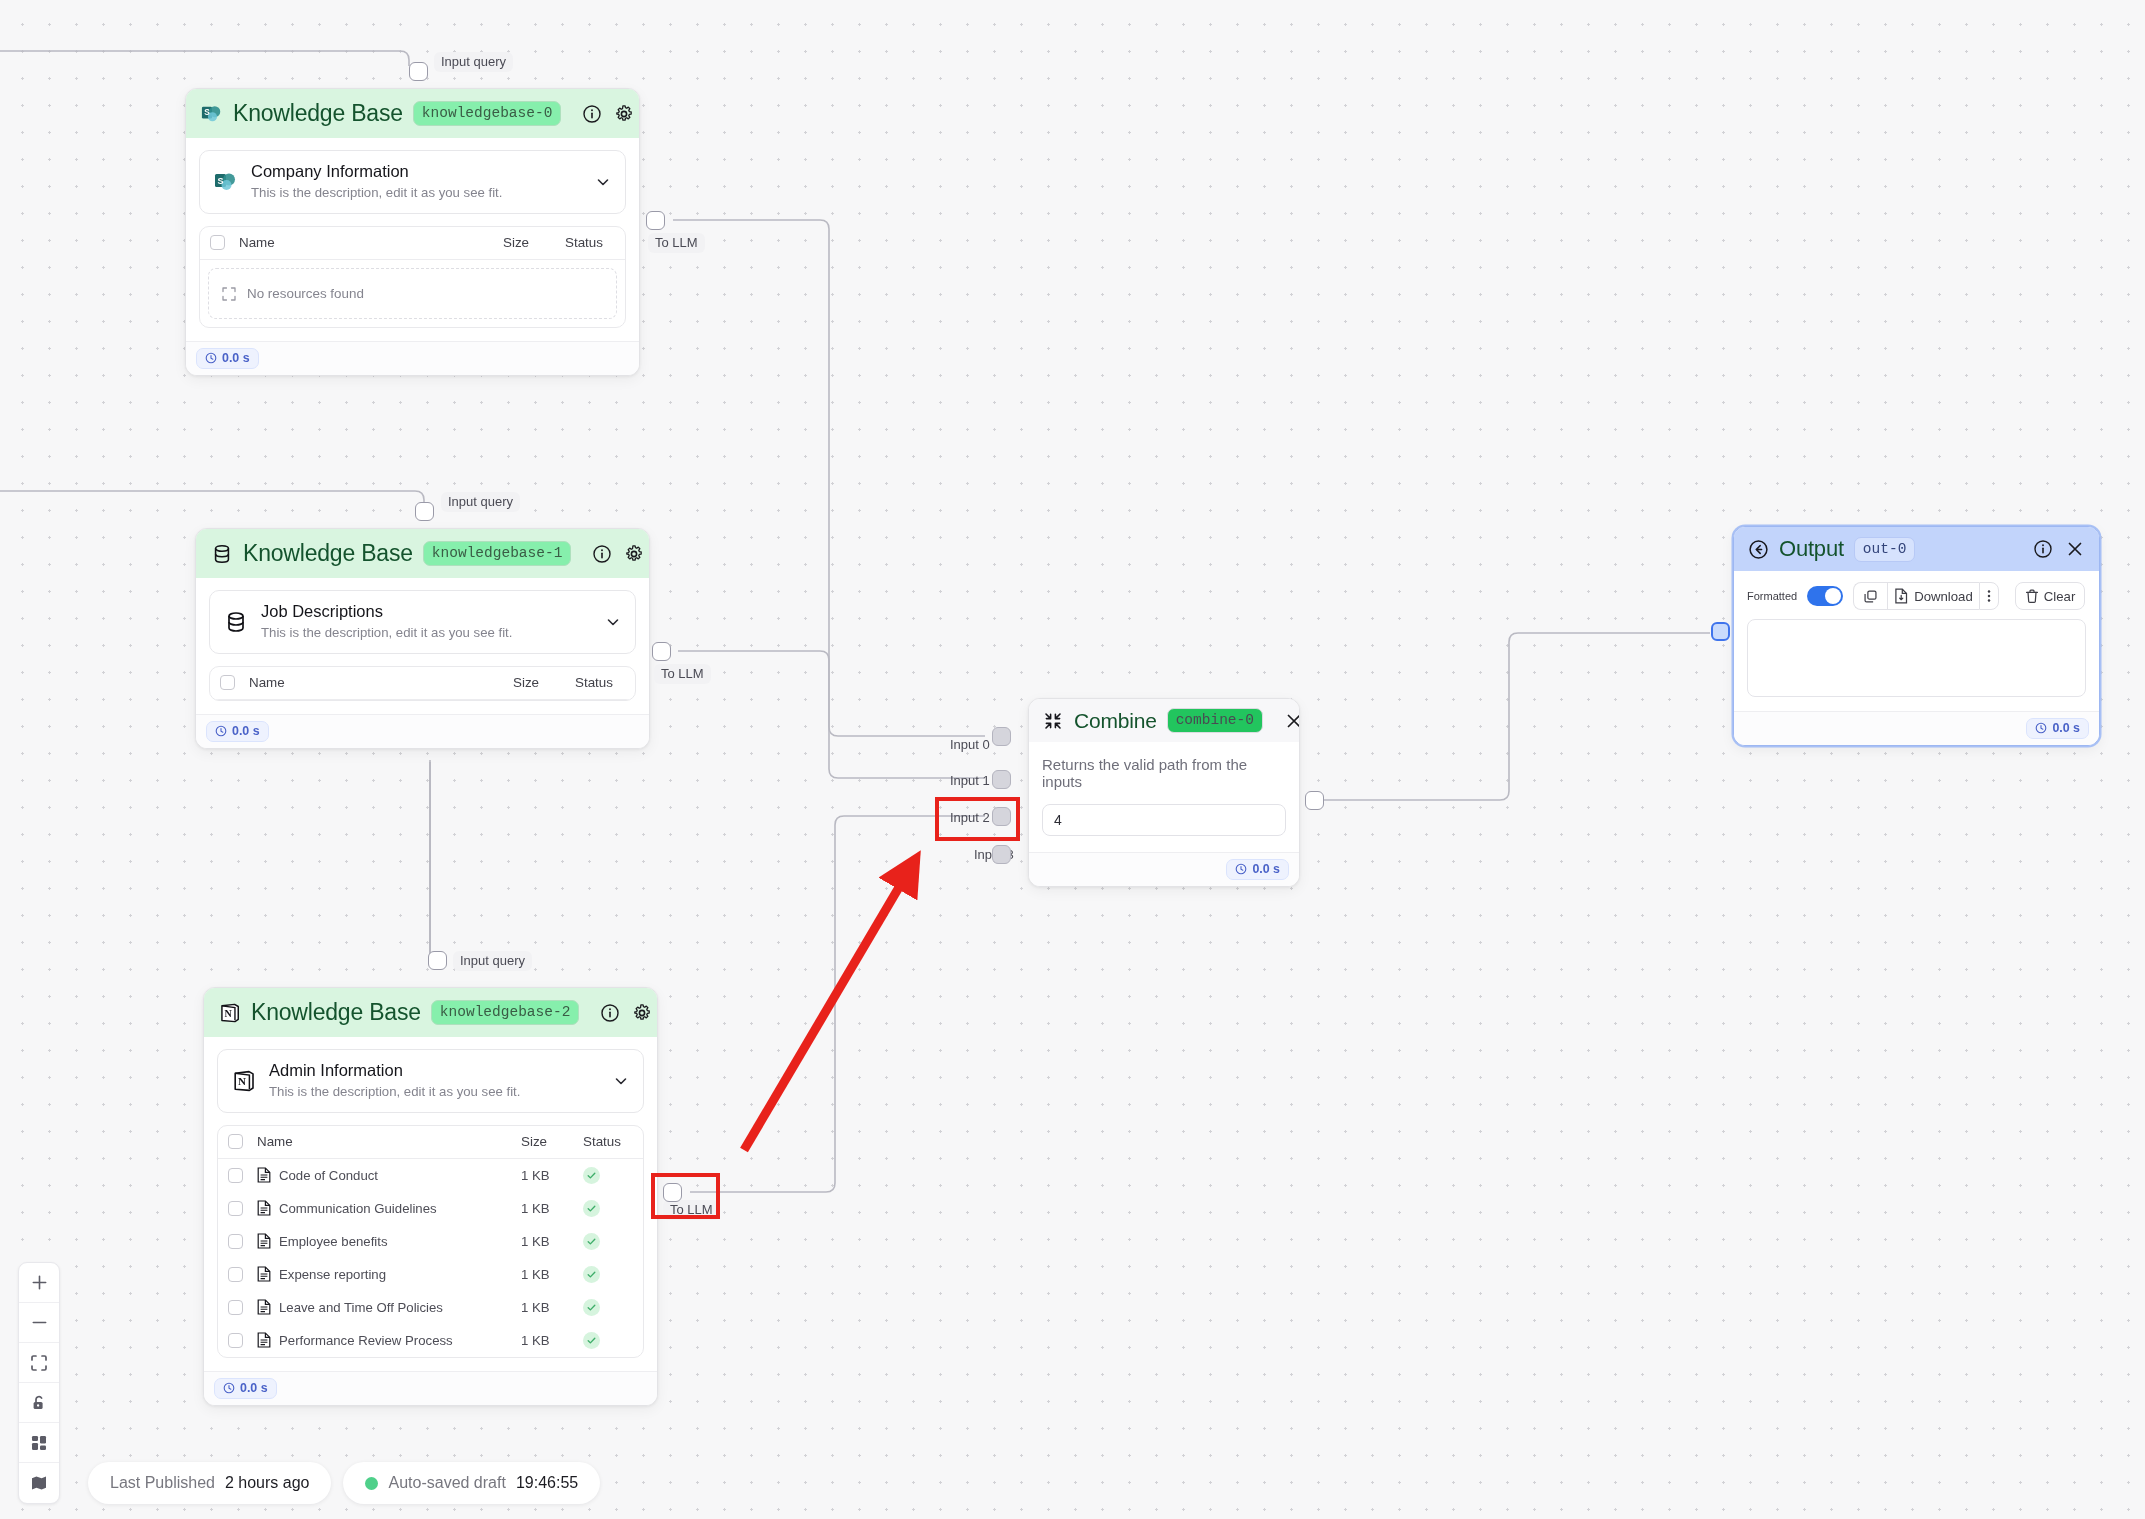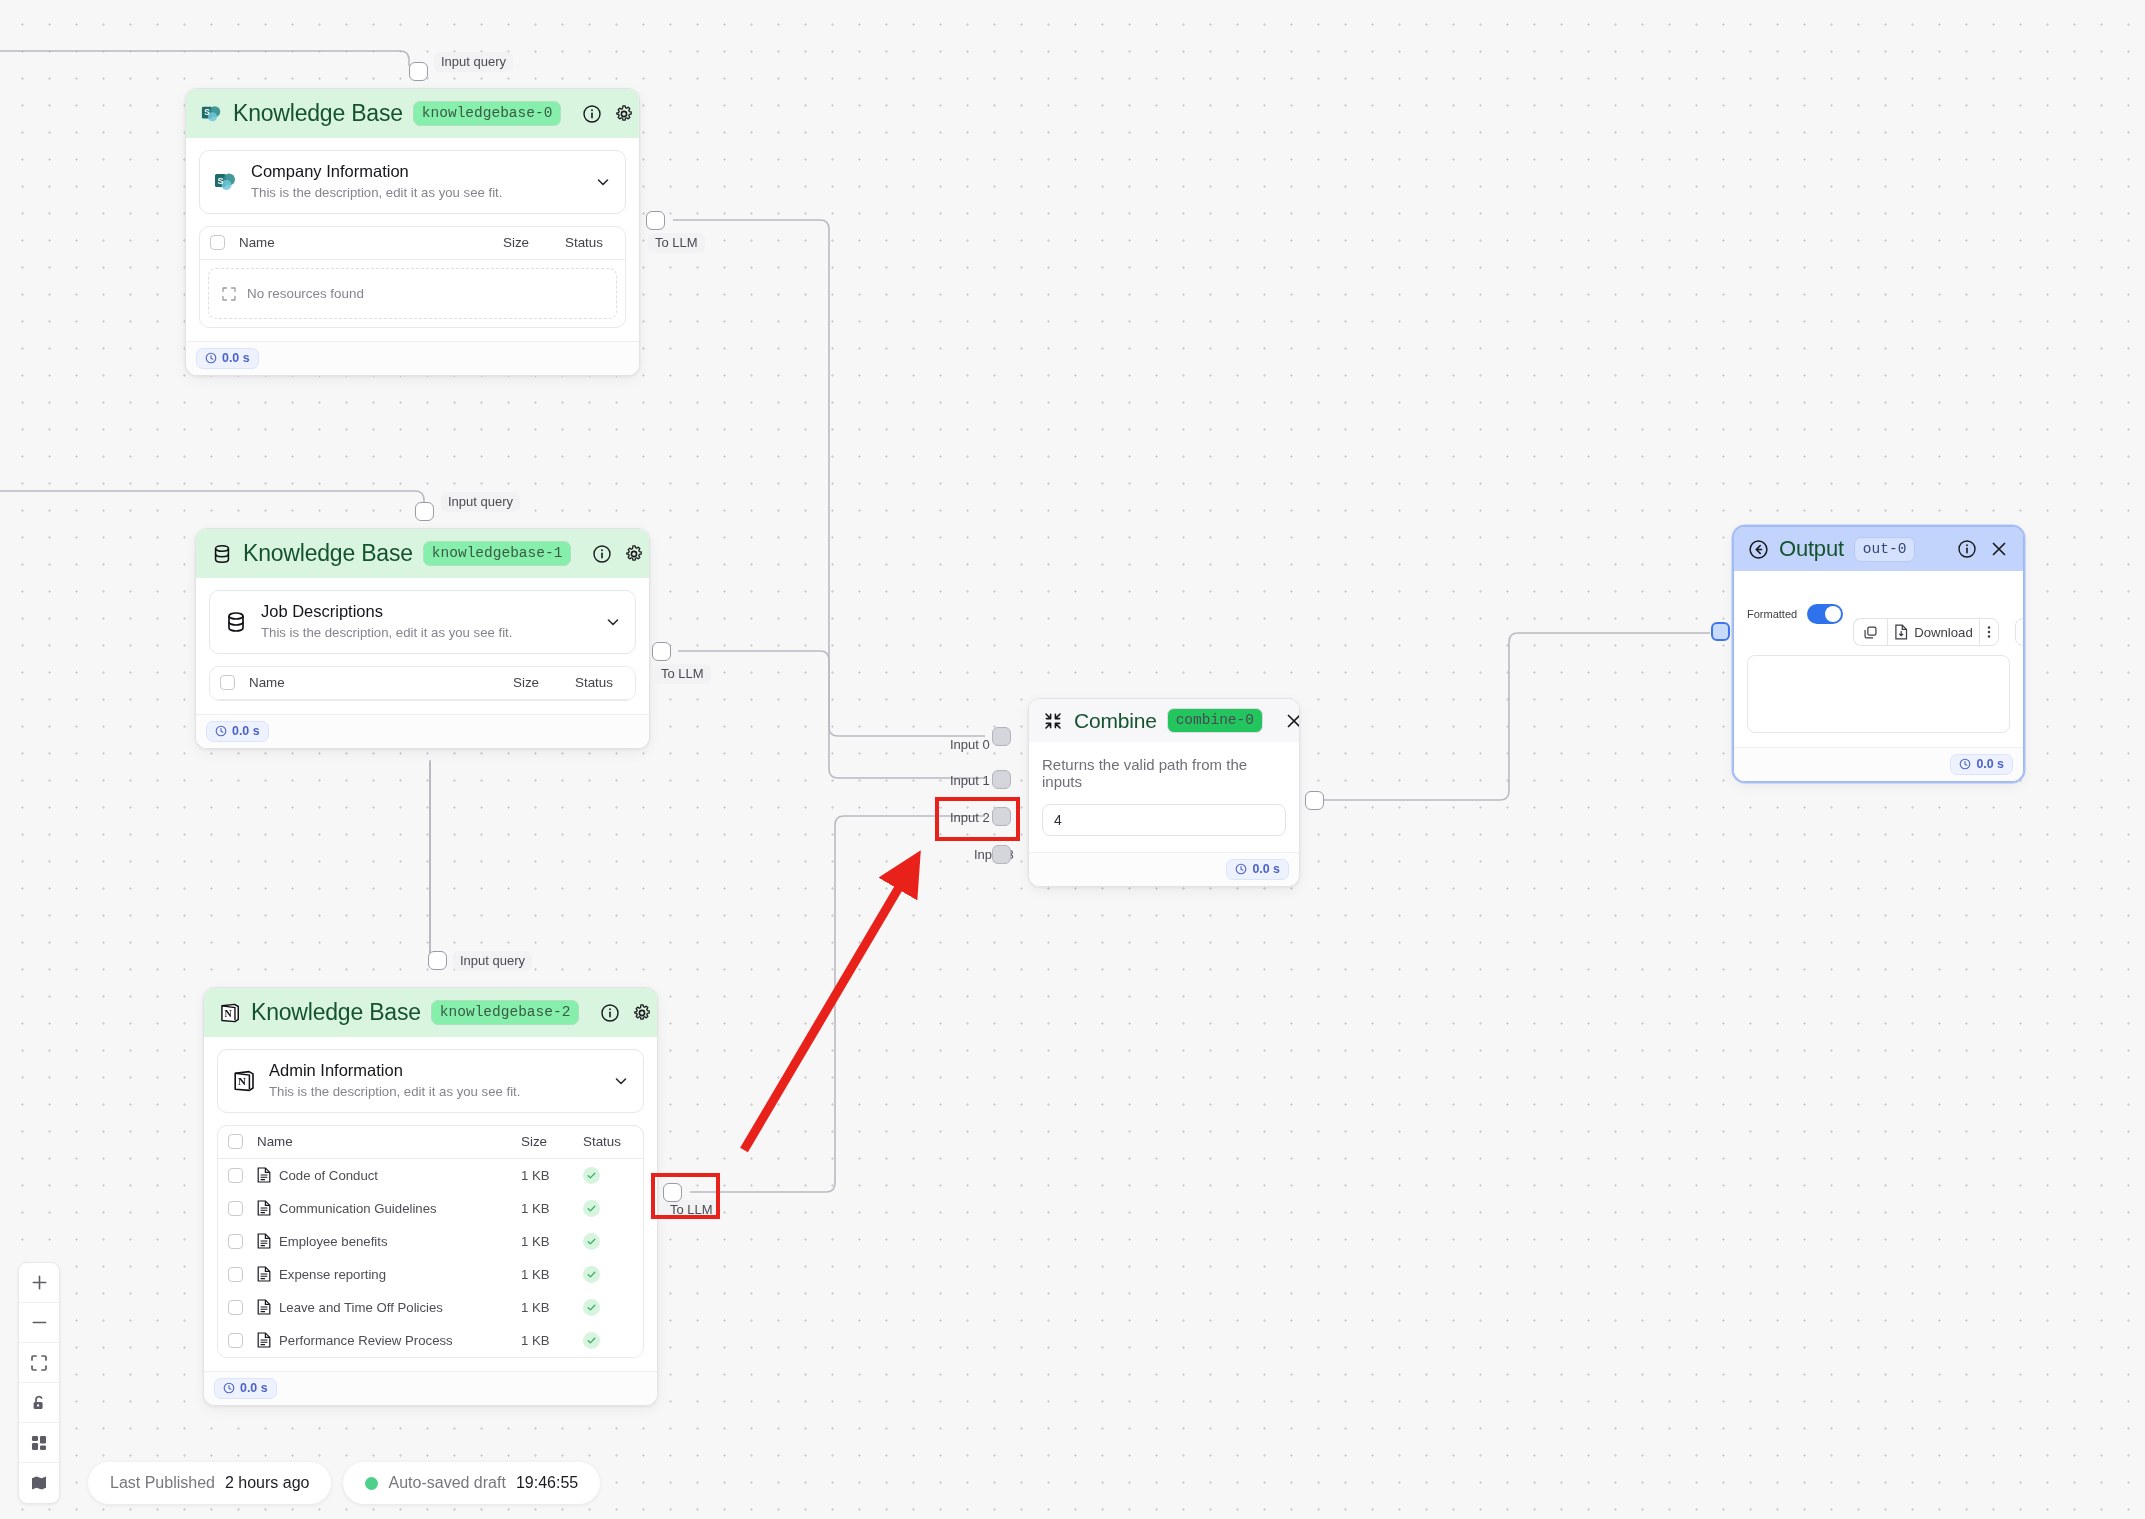--- a/index.html
+++ b/index.html
@@ -589,7 +589,7 @@
   <span class="hlabel plain" style="left:967px; top:845px;">Input 3</span>
   <div class="handle" style="left:1305px; top:791px;"></div>
 
-  <div class="node" style="left:1733px; top:526px; width:291px; border-color:#9db7f2; box-shadow:0 0 0 1.5px #a8c0f5, 0 4px 14px rgba(16,18,24,.06);">
+  <div class="node" style="left:1733px; top:526px; width:367px; border-color:#9db7f2; box-shadow:0 0 0 1.5px #a8c0f5, 0 4px 14px rgba(16,18,24,.06);">
     <div class="node-head blue" style="padding:9px 13px;">
       <span class="head-btn">
         <svg width="21" height="21" viewBox="0 0 21 21">

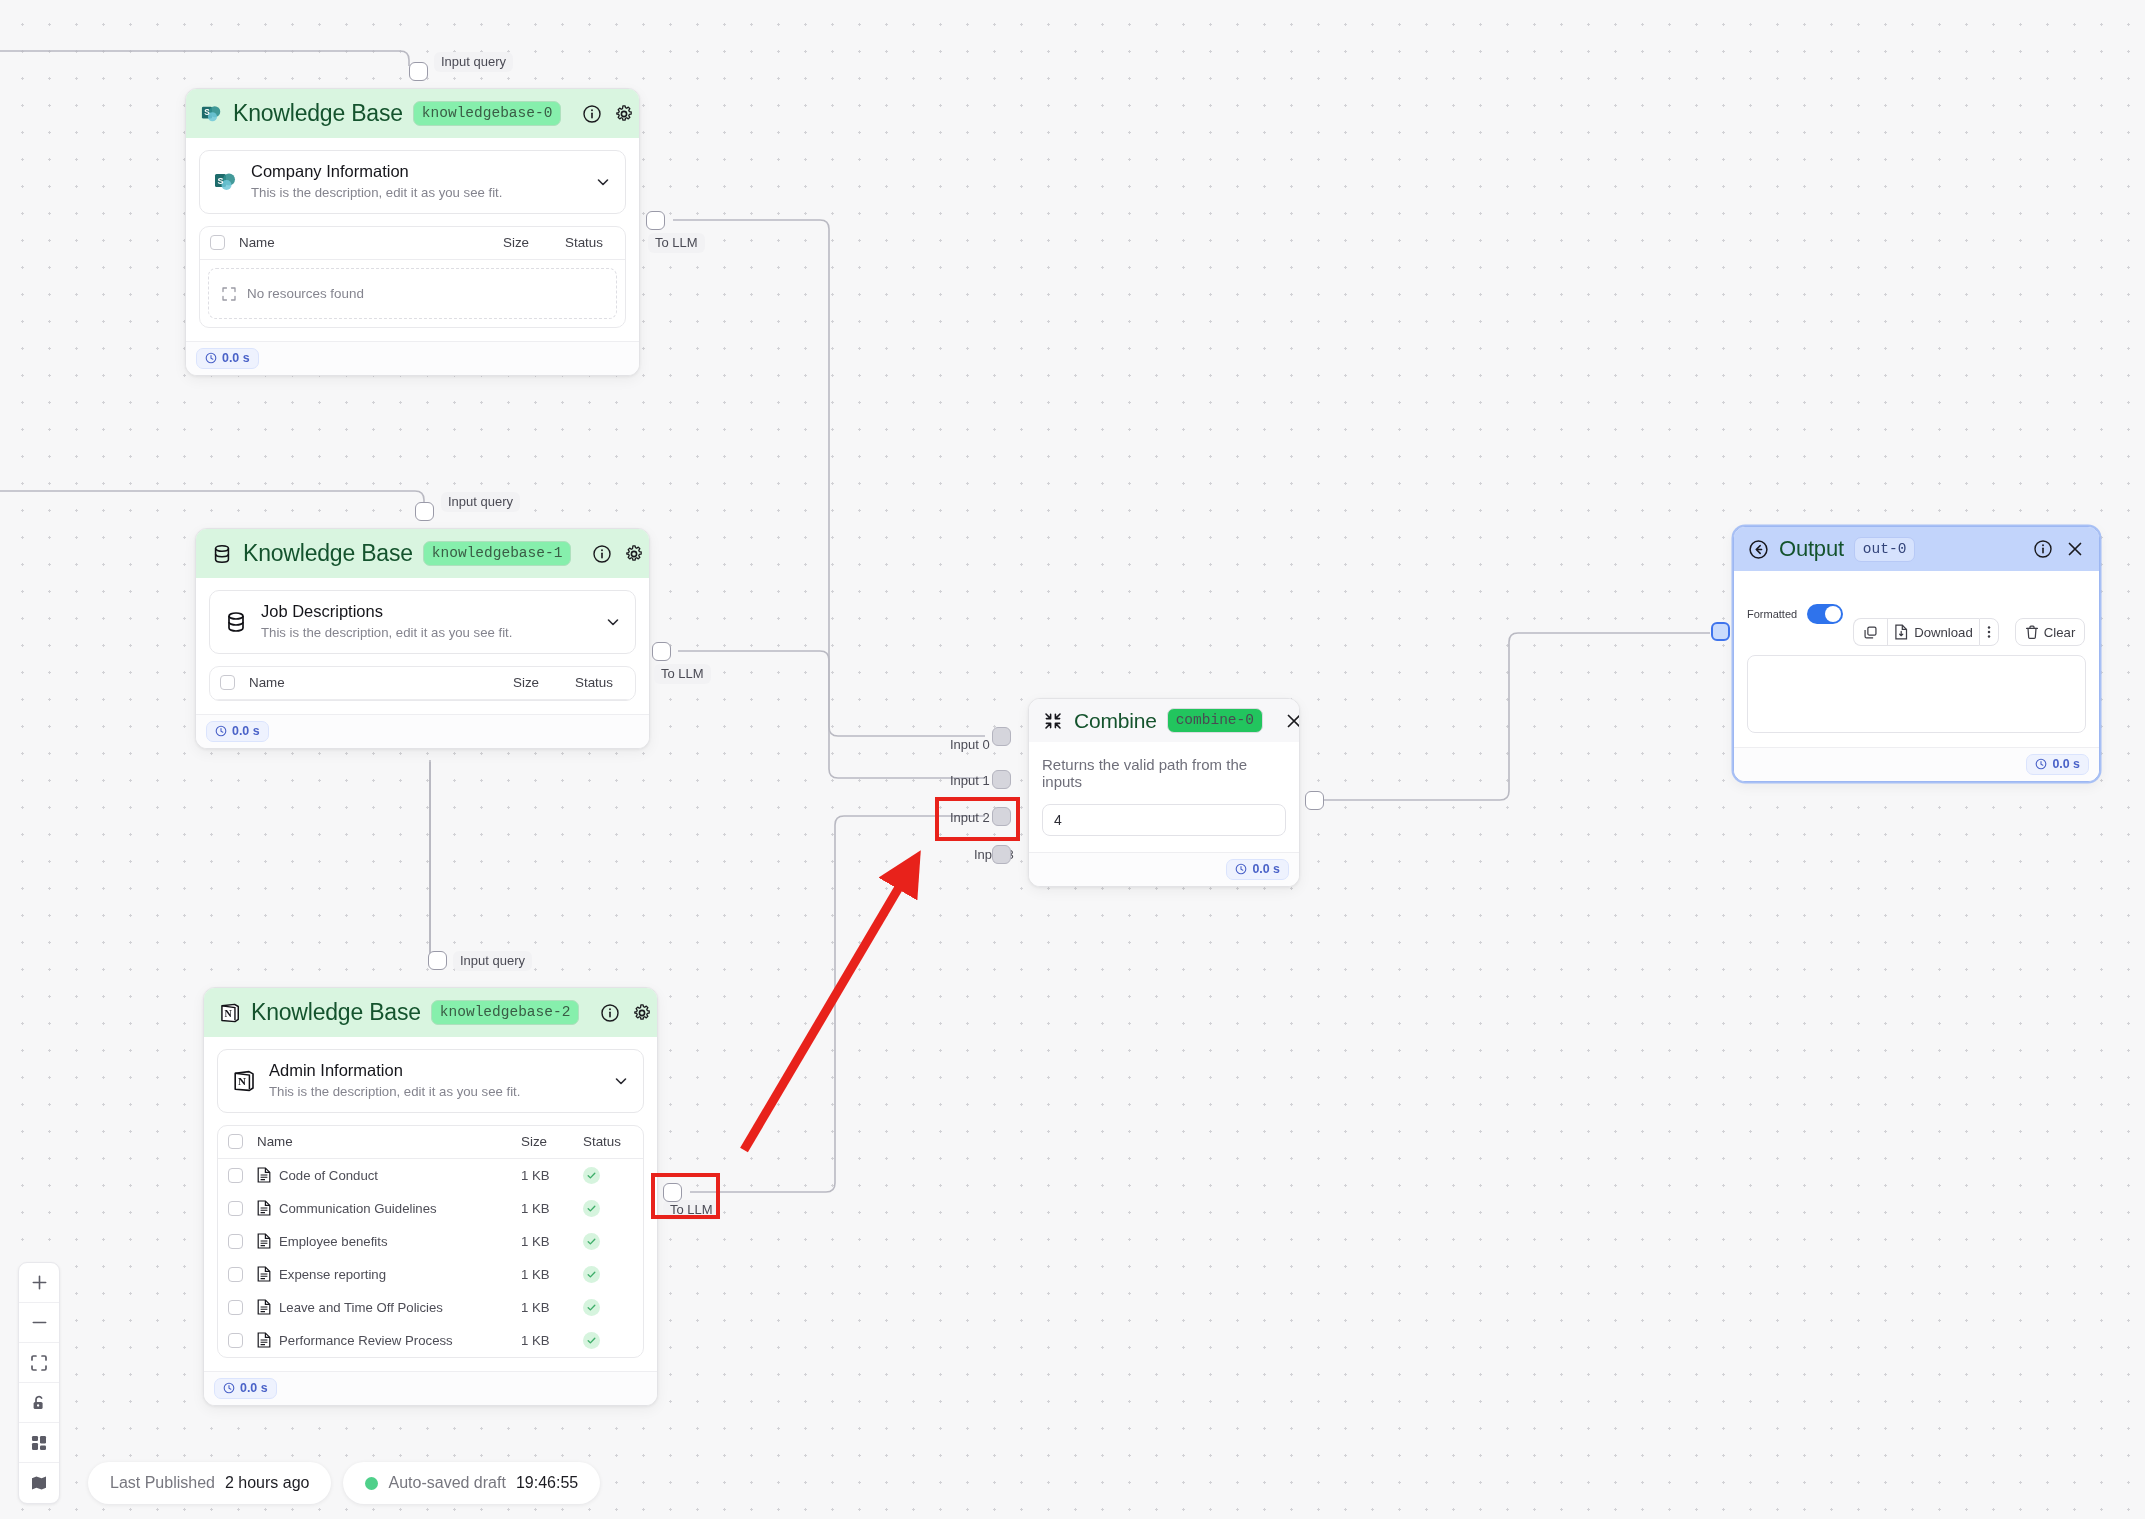--- a/index.html
+++ b/index.html
@@ -135,7 +135,6 @@
     border: 1px solid #e2e2e7; border-radius: 8px; background:#fff;
     padding: 5px 9px; font-size: 13.2px; color: #3d3d45; cursor: pointer;
     height: 28px;
-    margin-top: 36px;
   }
   .obtn.group-l { border-top-right-radius:0; border-bottom-right-radius:0; border-right:0; }
   .obtn.group-m { border-radius:0; border-right:0; padding:5px 6px; }

